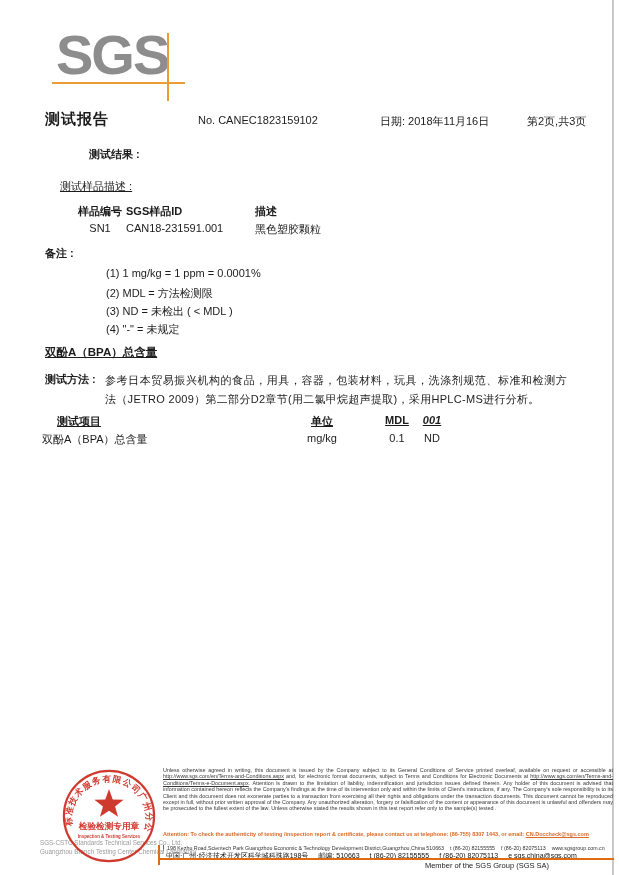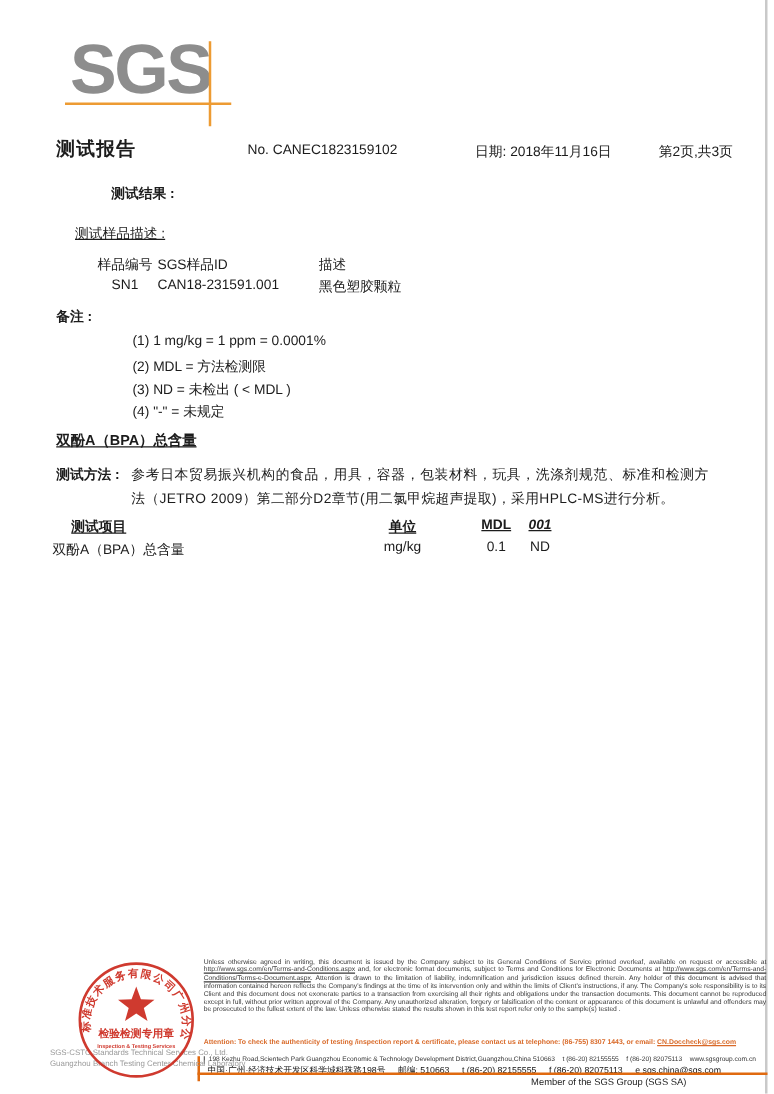--- a/index.html
+++ b/index.html
@@ -40,7 +40,7 @@
   .st-c1{left:60px;width:80px;text-align:center;}
   .st-c2{left:126px;width:124px;text-align:left;}
   .st-c3{left:255px;width:120px;text-align:left;}
-  .st-h{top:204px;font-size:11px;font-weight:normal;}
+  .st-h{top:204px;font-size:11px;font-weight:bold;}
   .st-v{top:222px;font-size:11px;}
 
   .notes-label{left:45px;top:246px;}

